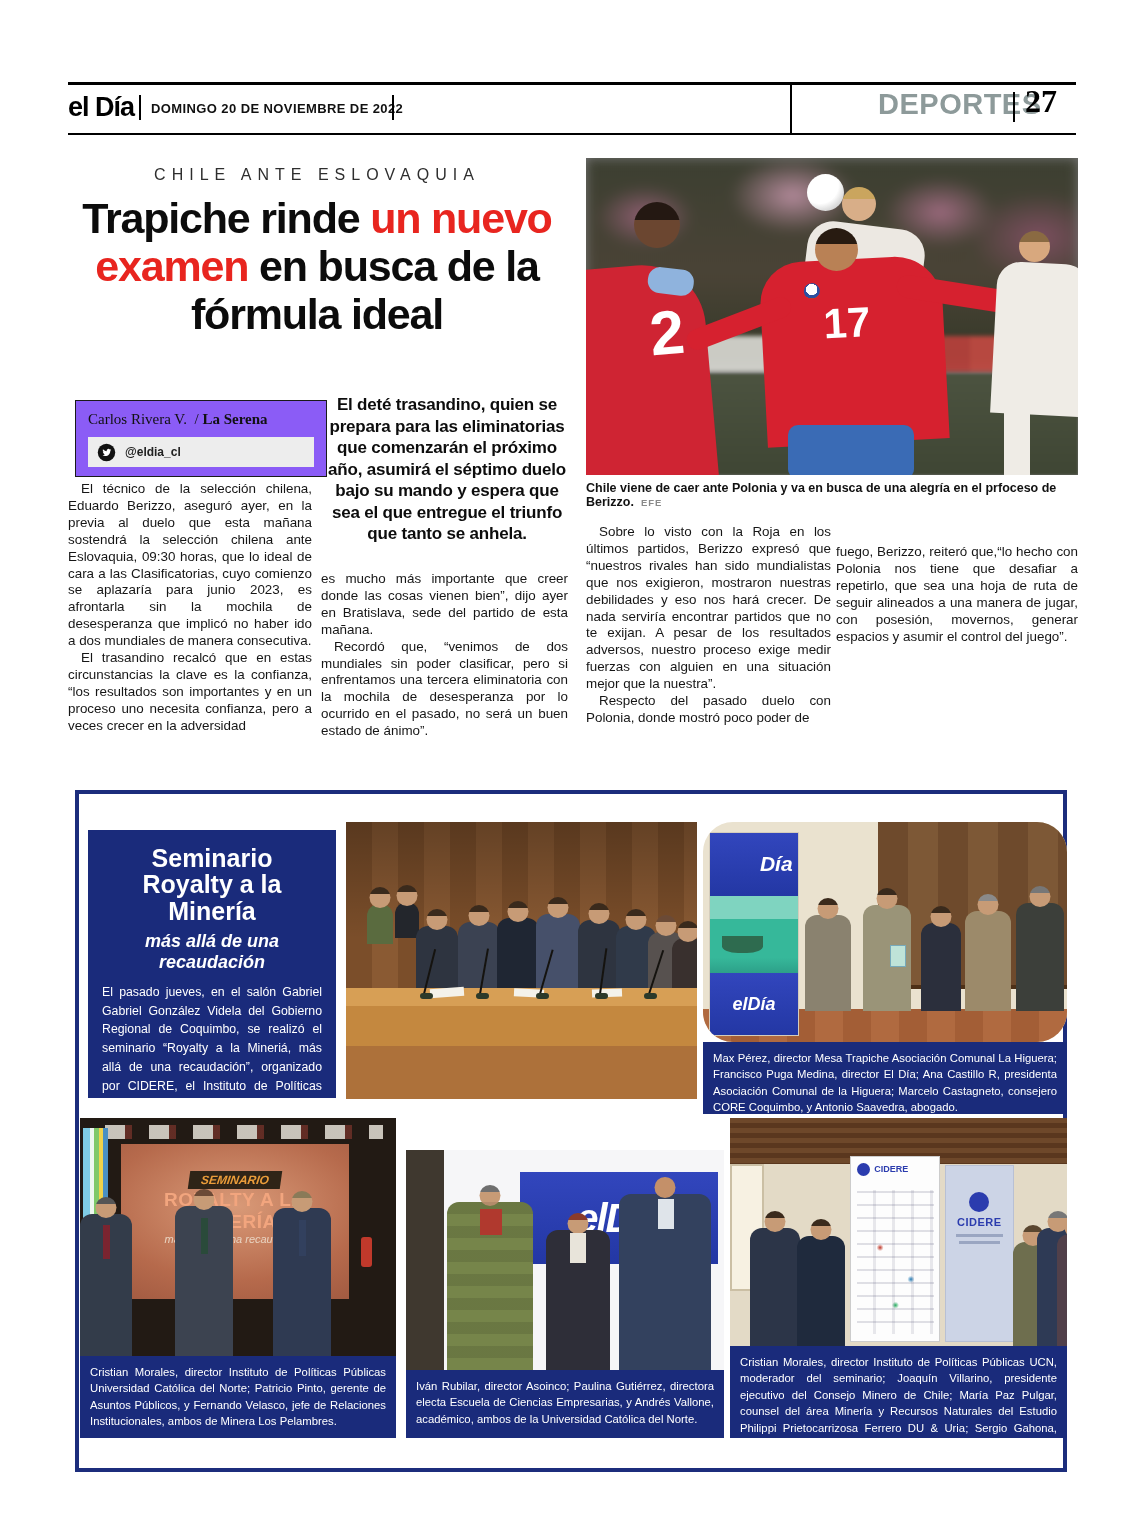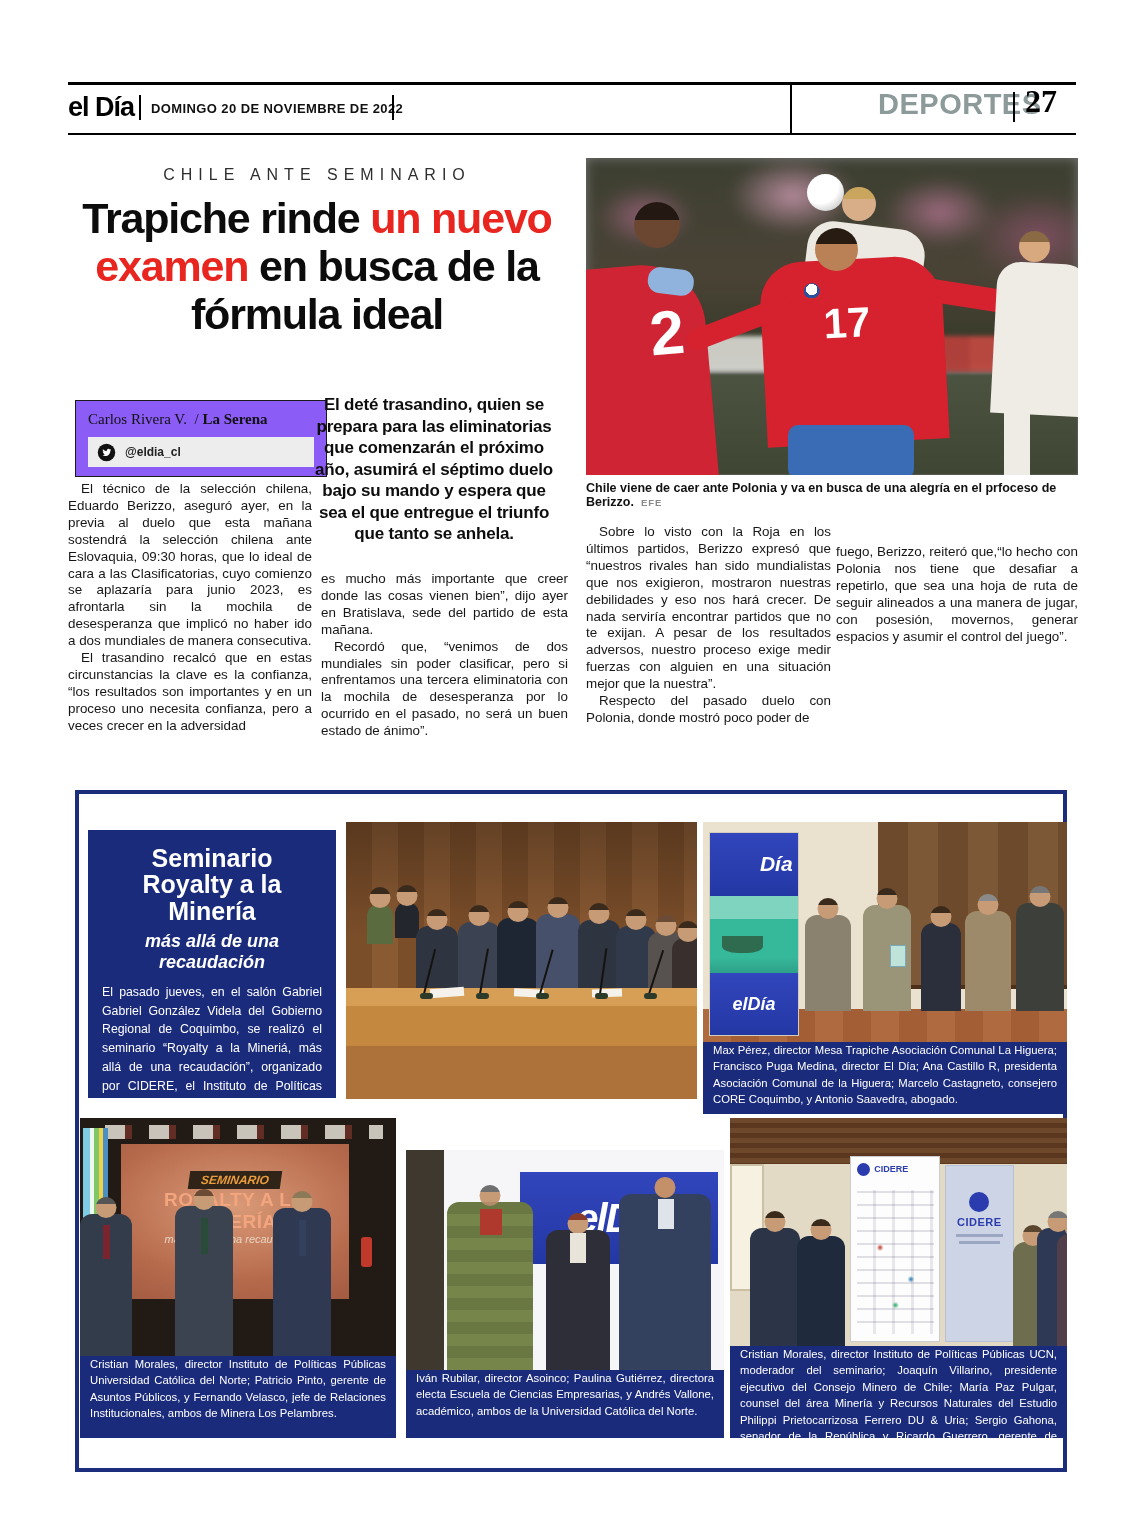--- a/index.html
+++ b/index.html
@@ -98,7 +98,7 @@
   <div class="abs pageno" style="left:1025px;top:83px;">27</div>
   <div class="abs rule" style="left:68px;top:133px;width:1008px;height:2px;"></div>
 
-  <div class="abs kicker" style="left:68px;top:166px;">CHILE ANTE SEMINARIO</div>
+  <div class="abs kicker" style="left:68px;top:166px;">CHILE ANTE ESLOVAQUIA</div>
   <h1 class="abs headline" style="left:74px;top:194px;margin:0;"><span>Trapiche rinde </span><span class="red">un nuevo examen</span><span> en busca de la fórmula ideal</span></h1>
 
   <div class="abs byline-box" style="left:75px;top:400px;">

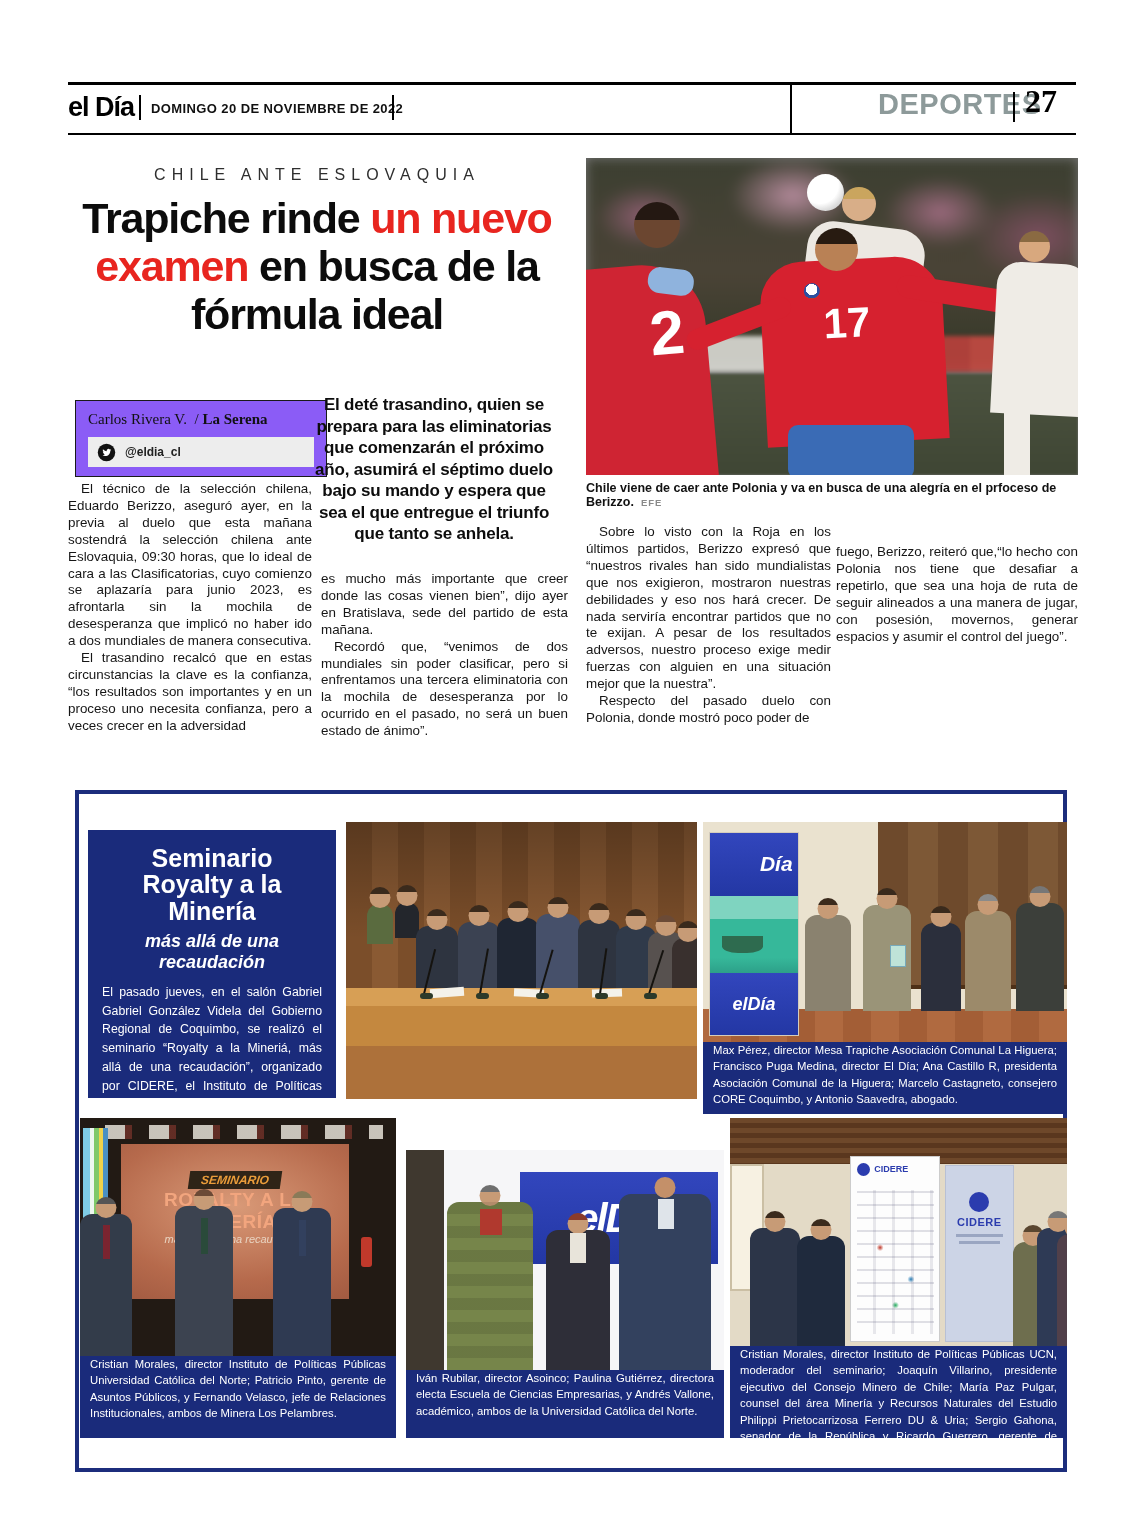--- a/index.html
+++ b/index.html
@@ -114,7 +114,7 @@
     </div>
   </div>
 
-  <div class="abs lead" style="left:310px;top:394px;">El deté trasandino, quien se prepara para las eliminatorias que comenzarán el próximo año, asumirá el séptimo duelo bajo su mando y espera que sea el que entregue el triunfo que tanto se anhela.</div>
+  <div class="abs lead" style="left:323px;top:394px;">El deté trasandino, quien se prepara para las eliminatorias que comenzarán el próximo año, asumirá el séptimo duelo bajo su mando y espera que sea el que entregue el triunfo que tanto se anhela.</div>
 
   <div class="abs col" style="left:68px;top:481px;width:244px;">
     <p class="ind">El técnico de la selección chilena, Eduardo Berizzo, aseguró ayer, en la previa al duelo que esta mañana sostendrá la selección chilena ante Eslovaquia, 09:30 horas, que lo ideal de cara a las Clasificatorias, cuyo comienzo se aplazaría para junio 2023, es afrontarla sin la mochila de desesperanza que implicó no haber ido a dos mundiales de manera consecutiva.</p>

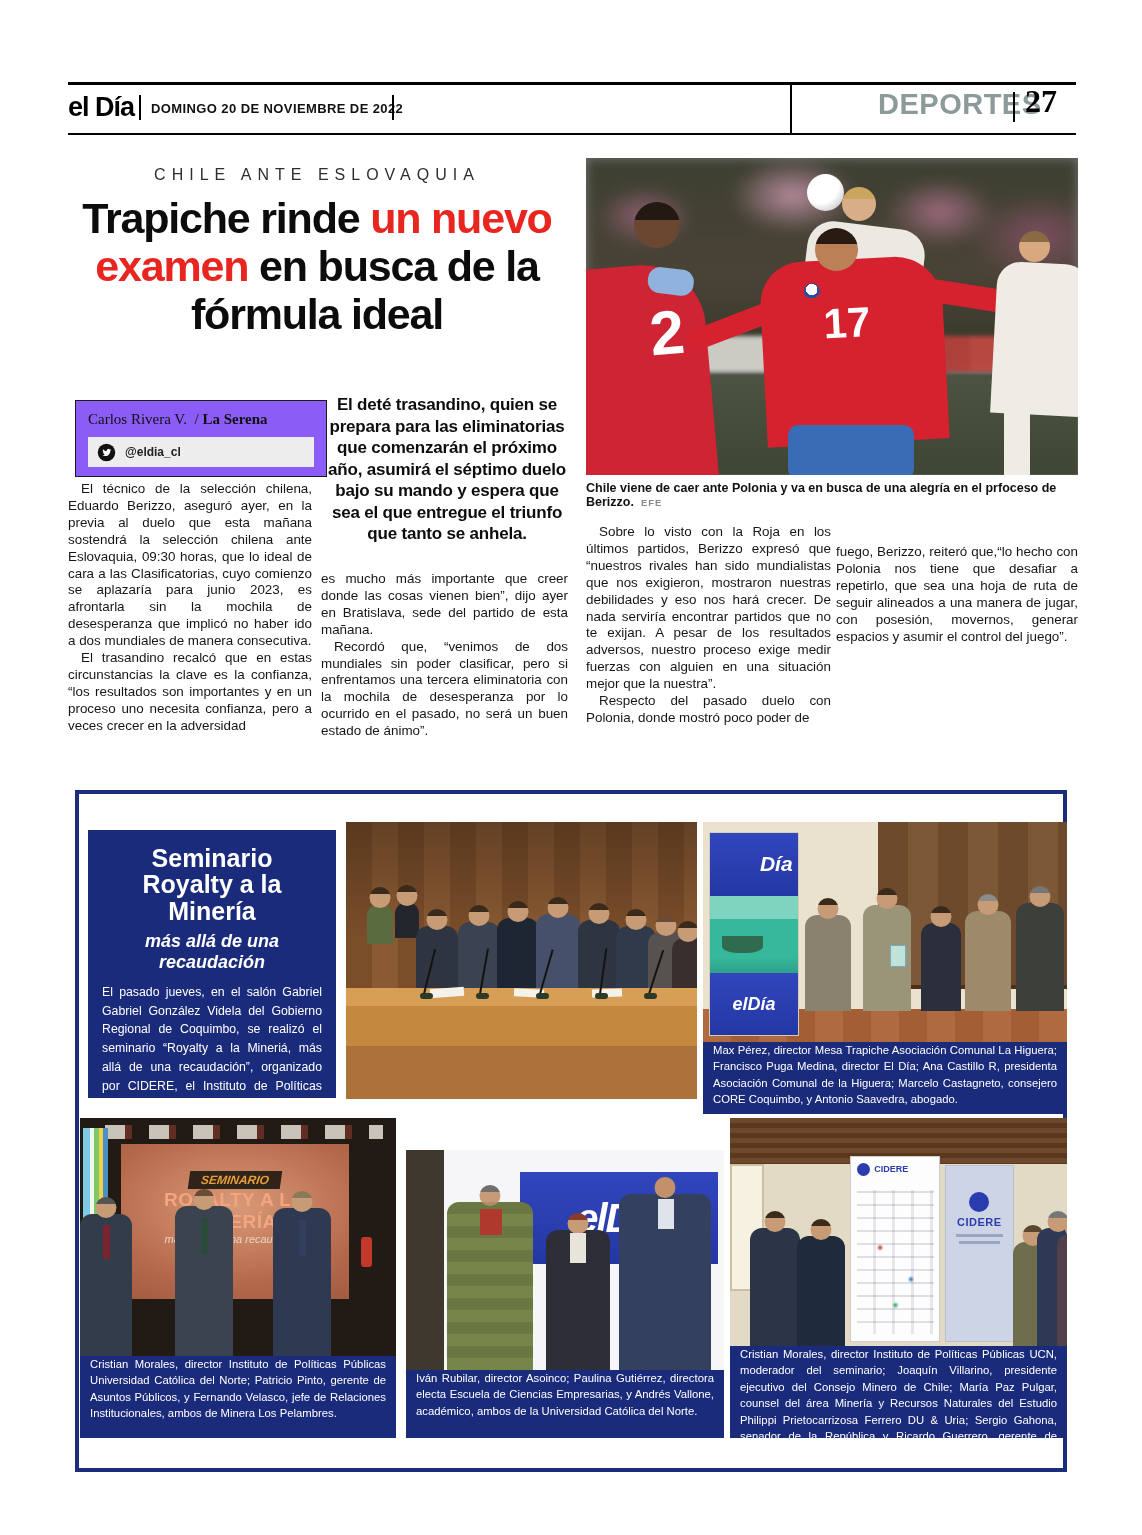--- a/index.html
+++ b/index.html
@@ -202,7 +202,7 @@
     <div class="micbase" style="left:85%;bottom:36%;"></div>
   </div>
 
-  <div class="abs photo" style="left:703px;top:822px;width:364px;height:220px;background:#eae2cf;">
+  <div class="abs photo" style="left:703px;top:822px;width:364px;height:220px;background:#eae2cf;border-radius:30px;">
     <div class="abs" style="left:48%;top:0;width:52%;height:74%;background:repeating-linear-gradient(90deg,#6e4a2c 0 30px,#7d5836 30px 60px);border-bottom:4px solid #4d3017;"></div>
     <div class="abs" style="left:0;right:0;bottom:0;height:15%;background:repeating-linear-gradient(90deg,#b06a40 0 28px,#a35e36 28px 56px);"></div>
     <div class="abs" style="left:2%;top:5%;width:24%;height:92%;background:#fff;box-shadow:0 0 0 1px #d5cdbc;">

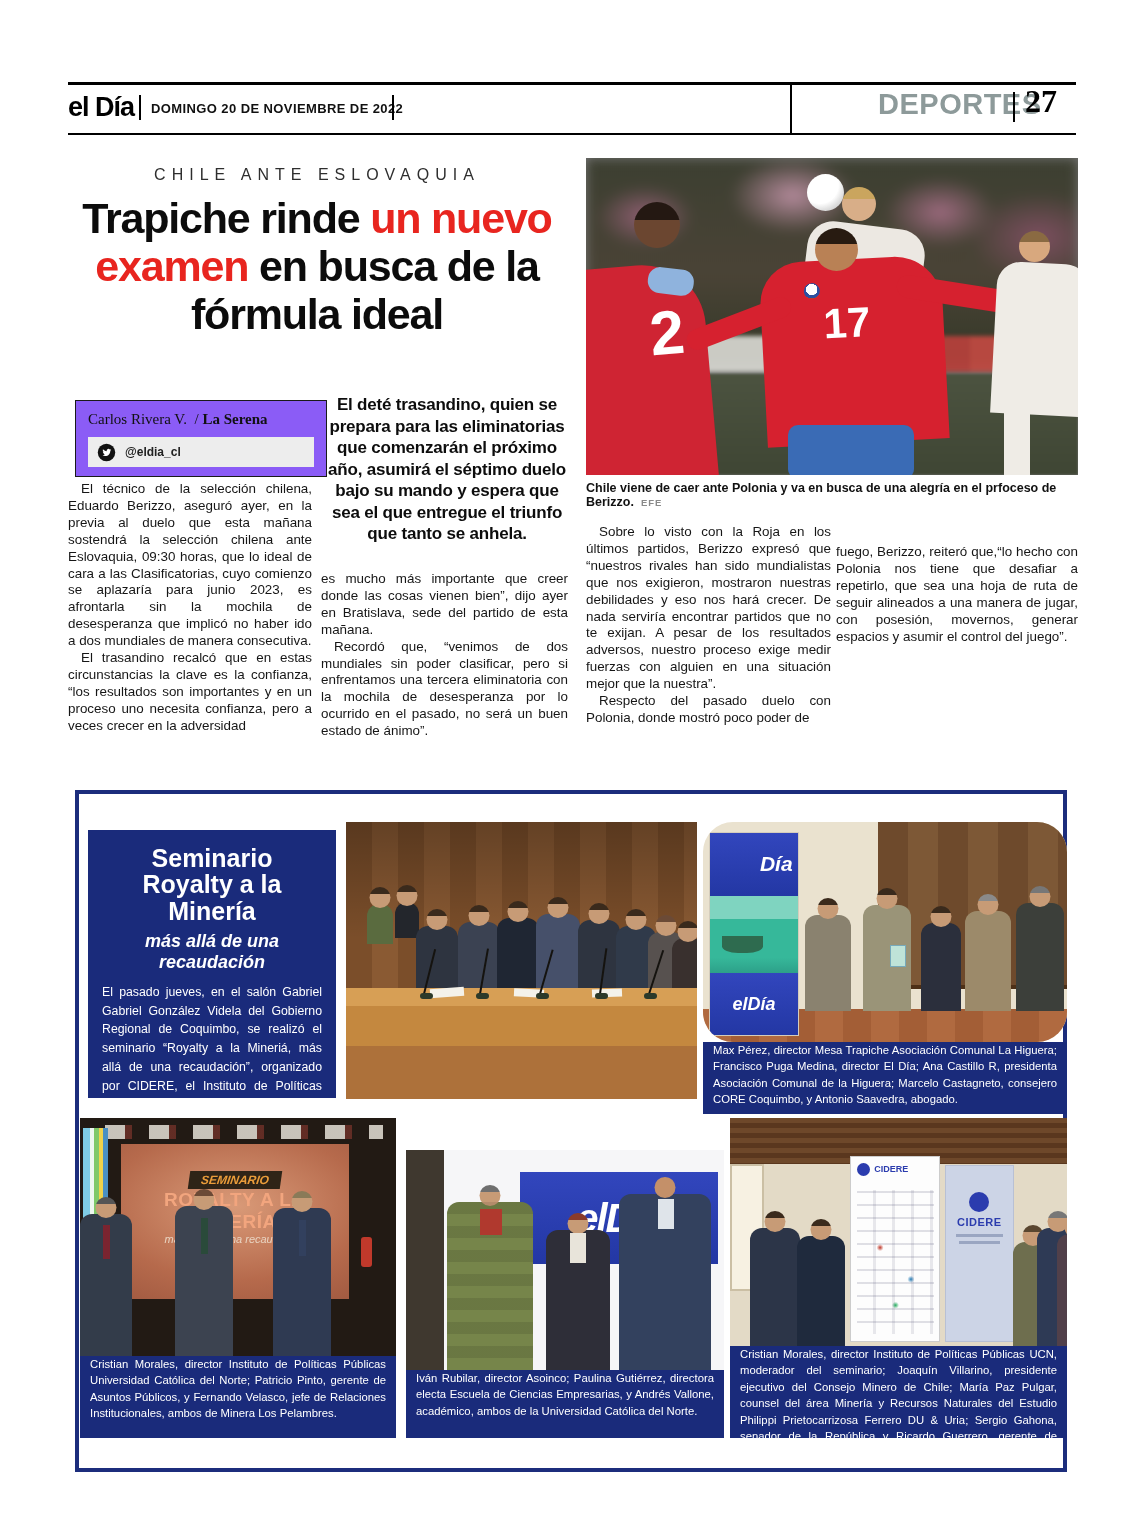--- a/index.html
+++ b/index.html
@@ -67,7 +67,7 @@
   .sem-title{font-size:25px;font-weight:800;line-height:1.05;text-align:center;margin:0;}
   .sem-sub{font-size:18px;font-weight:700;font-style:italic;text-align:center;margin:7px 0 10px 0;}
   .sem-body{font-size:12.3px;line-height:1.53;text-align:justify;margin:0;}
-  .cap{font-size:11.3px;line-height:1.45;text-align:justify;color:#fff;padding:0 10px;box-sizing:border-box;}
+  .cap{font-size:11.3px;line-height:1.45;text-align:justify;color:#fff;padding:8px 10px;box-sizing:border-box;}
 
   .banner-blue{background:linear-gradient(180deg,#3246bd,#2337a4);color:#fff;font-weight:800;}
   .flagstripes{background:linear-gradient(90deg,#7fcbe4 0 28%,#eef7f0 28% 44%,#7fc868 44% 64%,#efd24a 64% 80%,#4a90c2 80%);}

